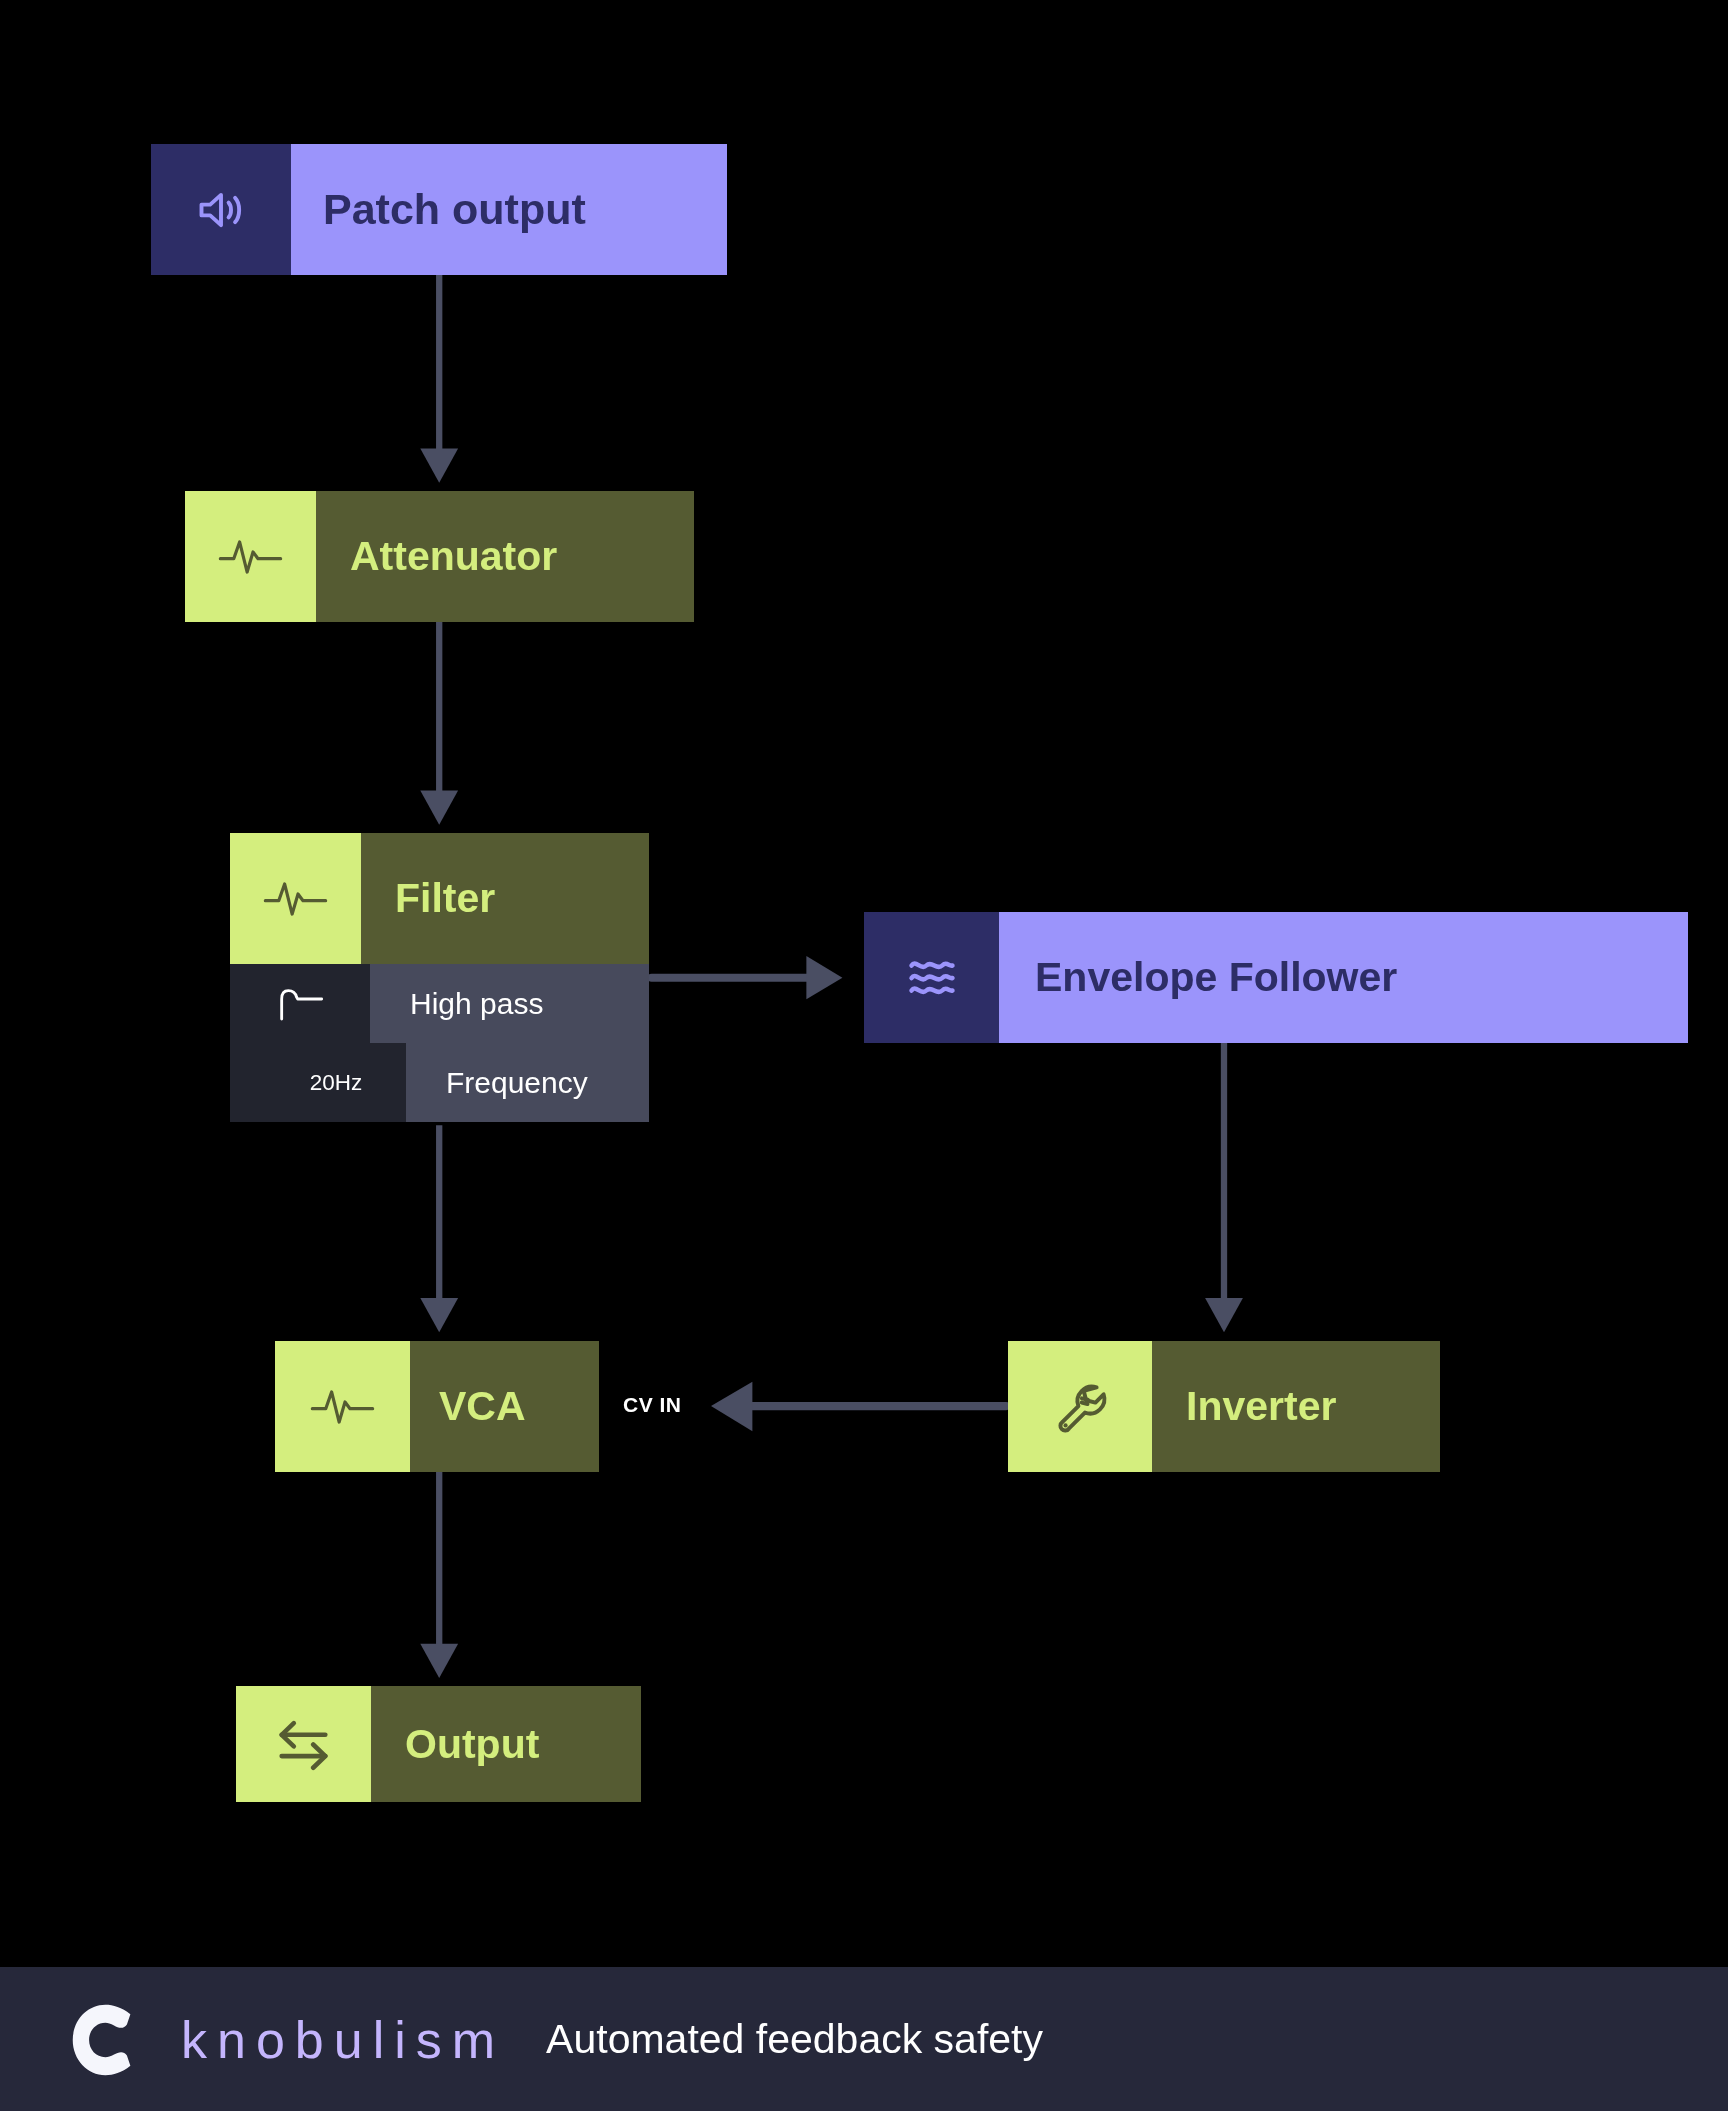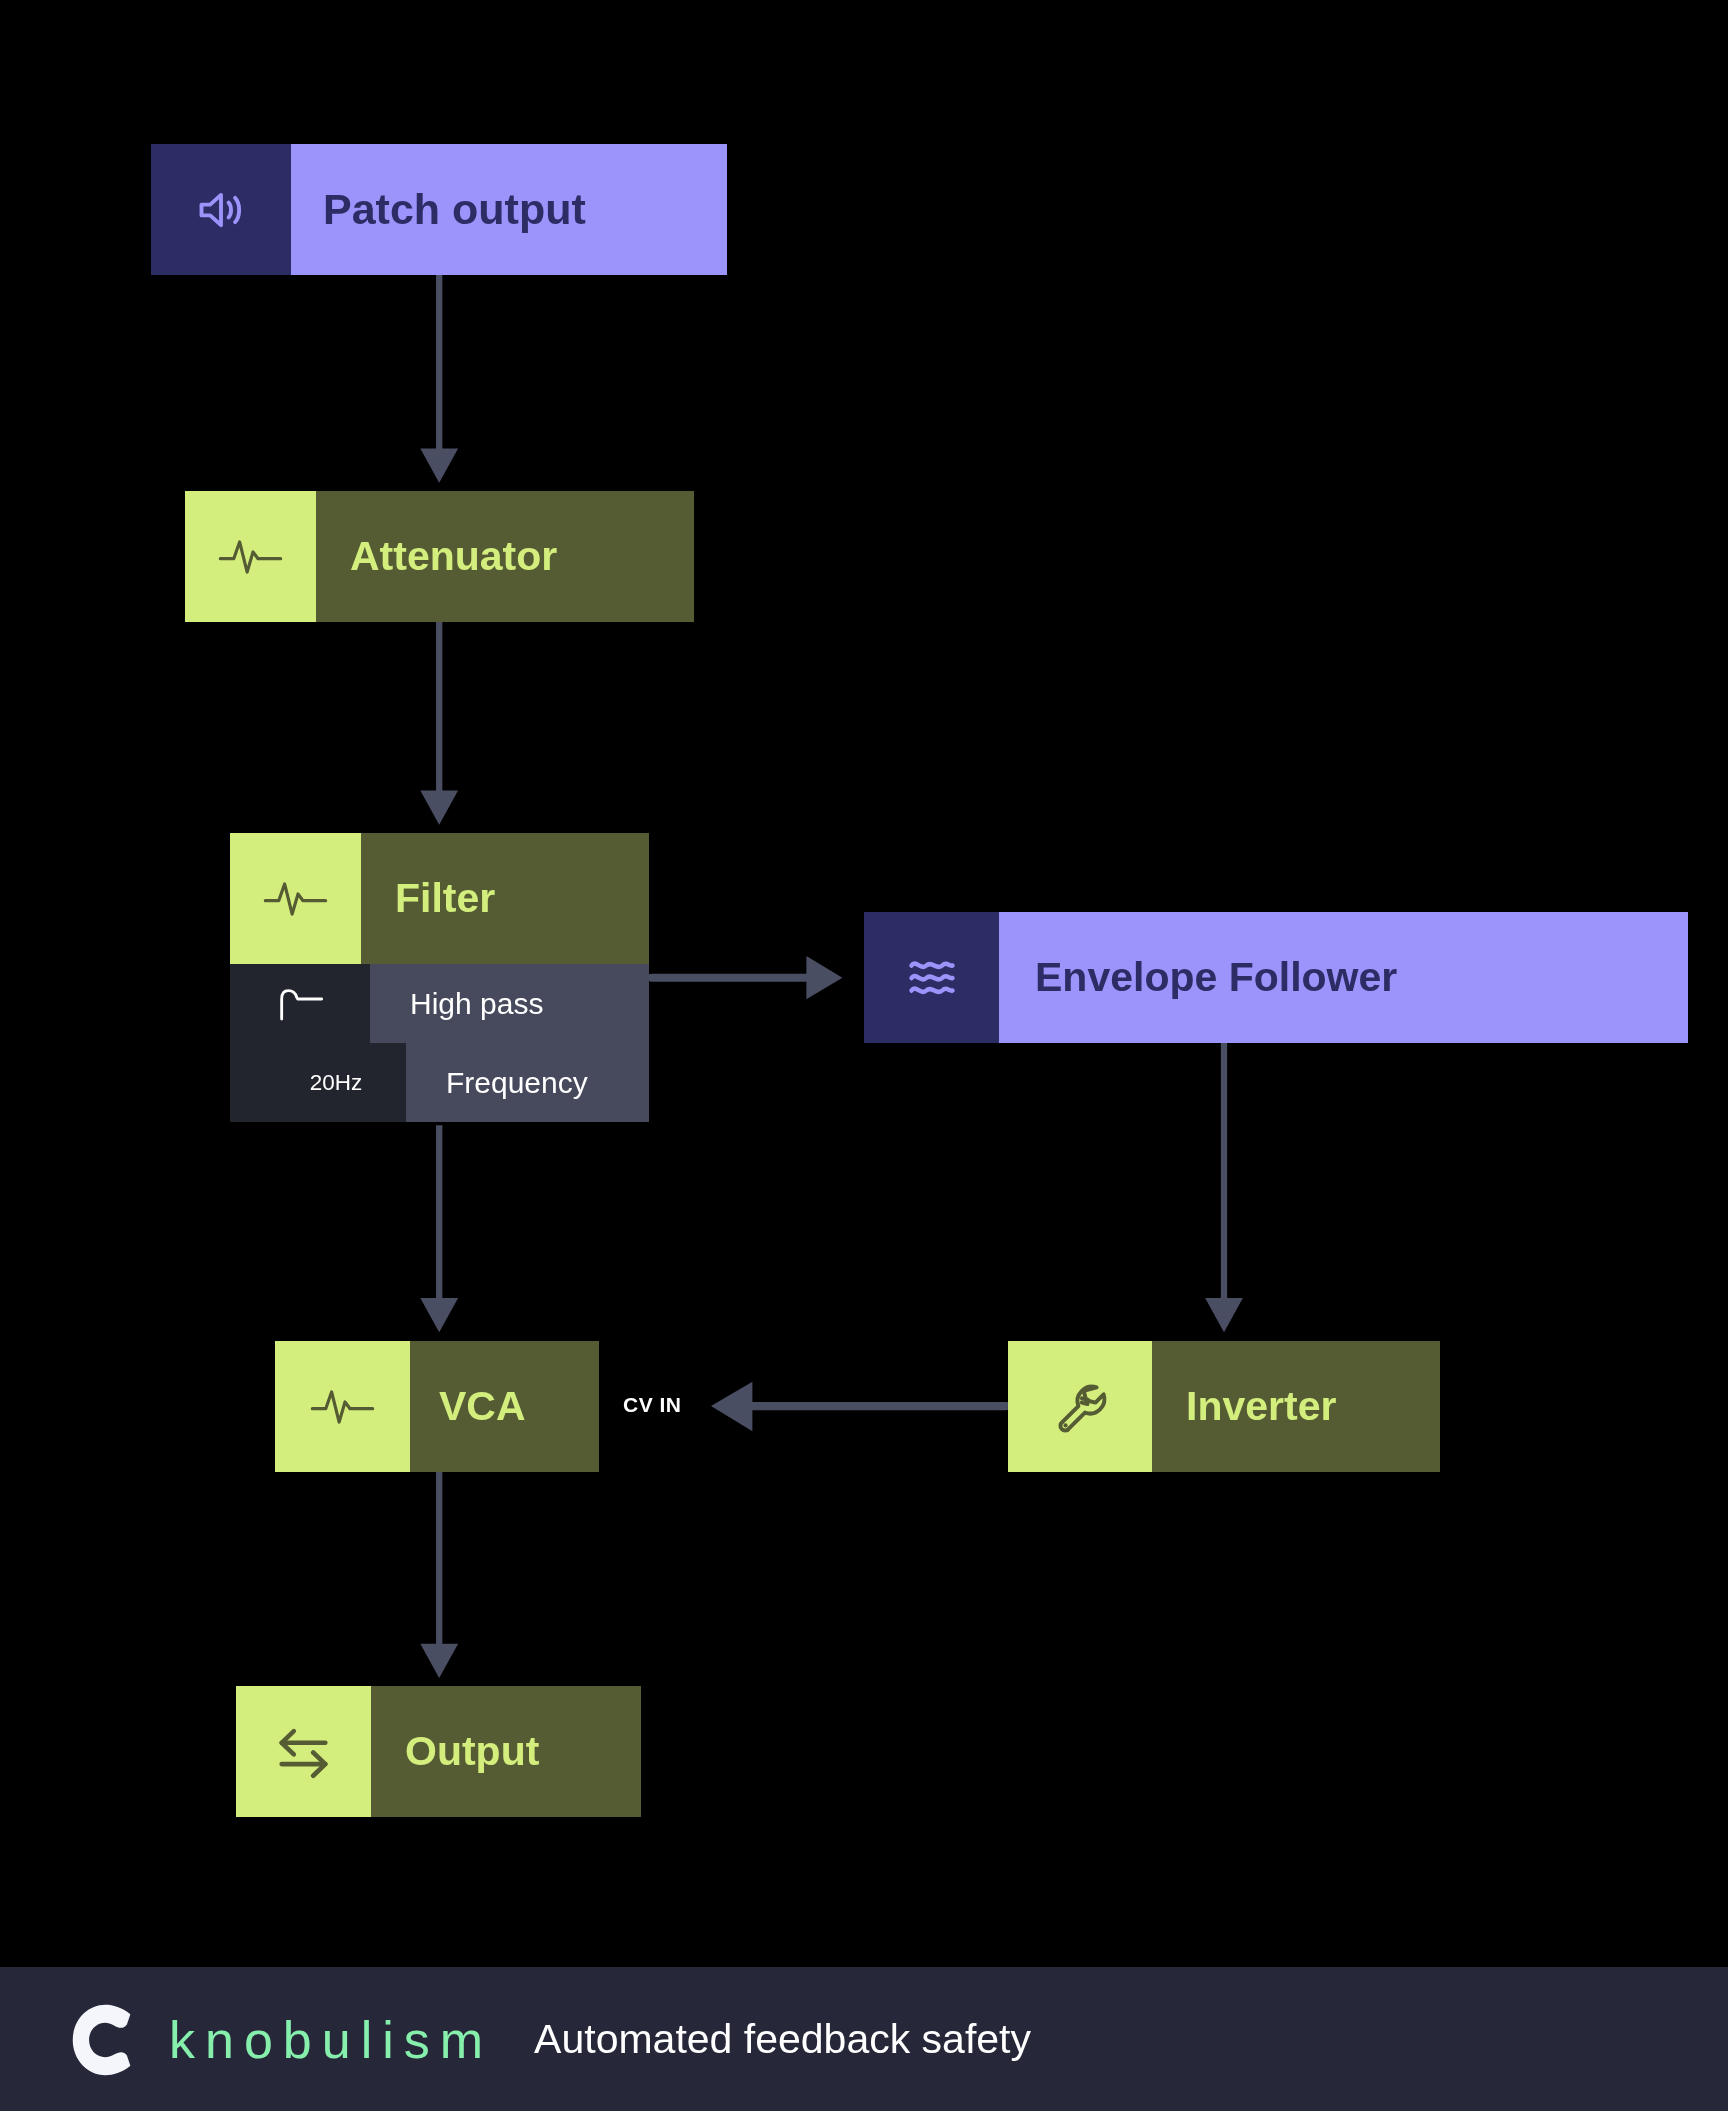--- a/index.html
+++ b/index.html
@@ -220,7 +220,7 @@
     <div class="label-cell" style="font-size:41px;padding-left:34px;">Inverter</div>
   </div>
 
-  <div class="node v-green" style="left:236px;top:1686px;width:405px;height:131px;border-radius:19px;">
+  <div class="node v-green" style="left:236px;top:1686px;width:405px;height:116px;border-radius:19px;">
     <div class="icon-cell" style="width:135px;">
       <svg width="63" height="54" viewBox="0 0 26 22" fill="none" stroke="#555b32" stroke-width="1.9" stroke-linecap="round" stroke-linejoin="round">
         <path d="M22 7.2 L4 7.2"></path>

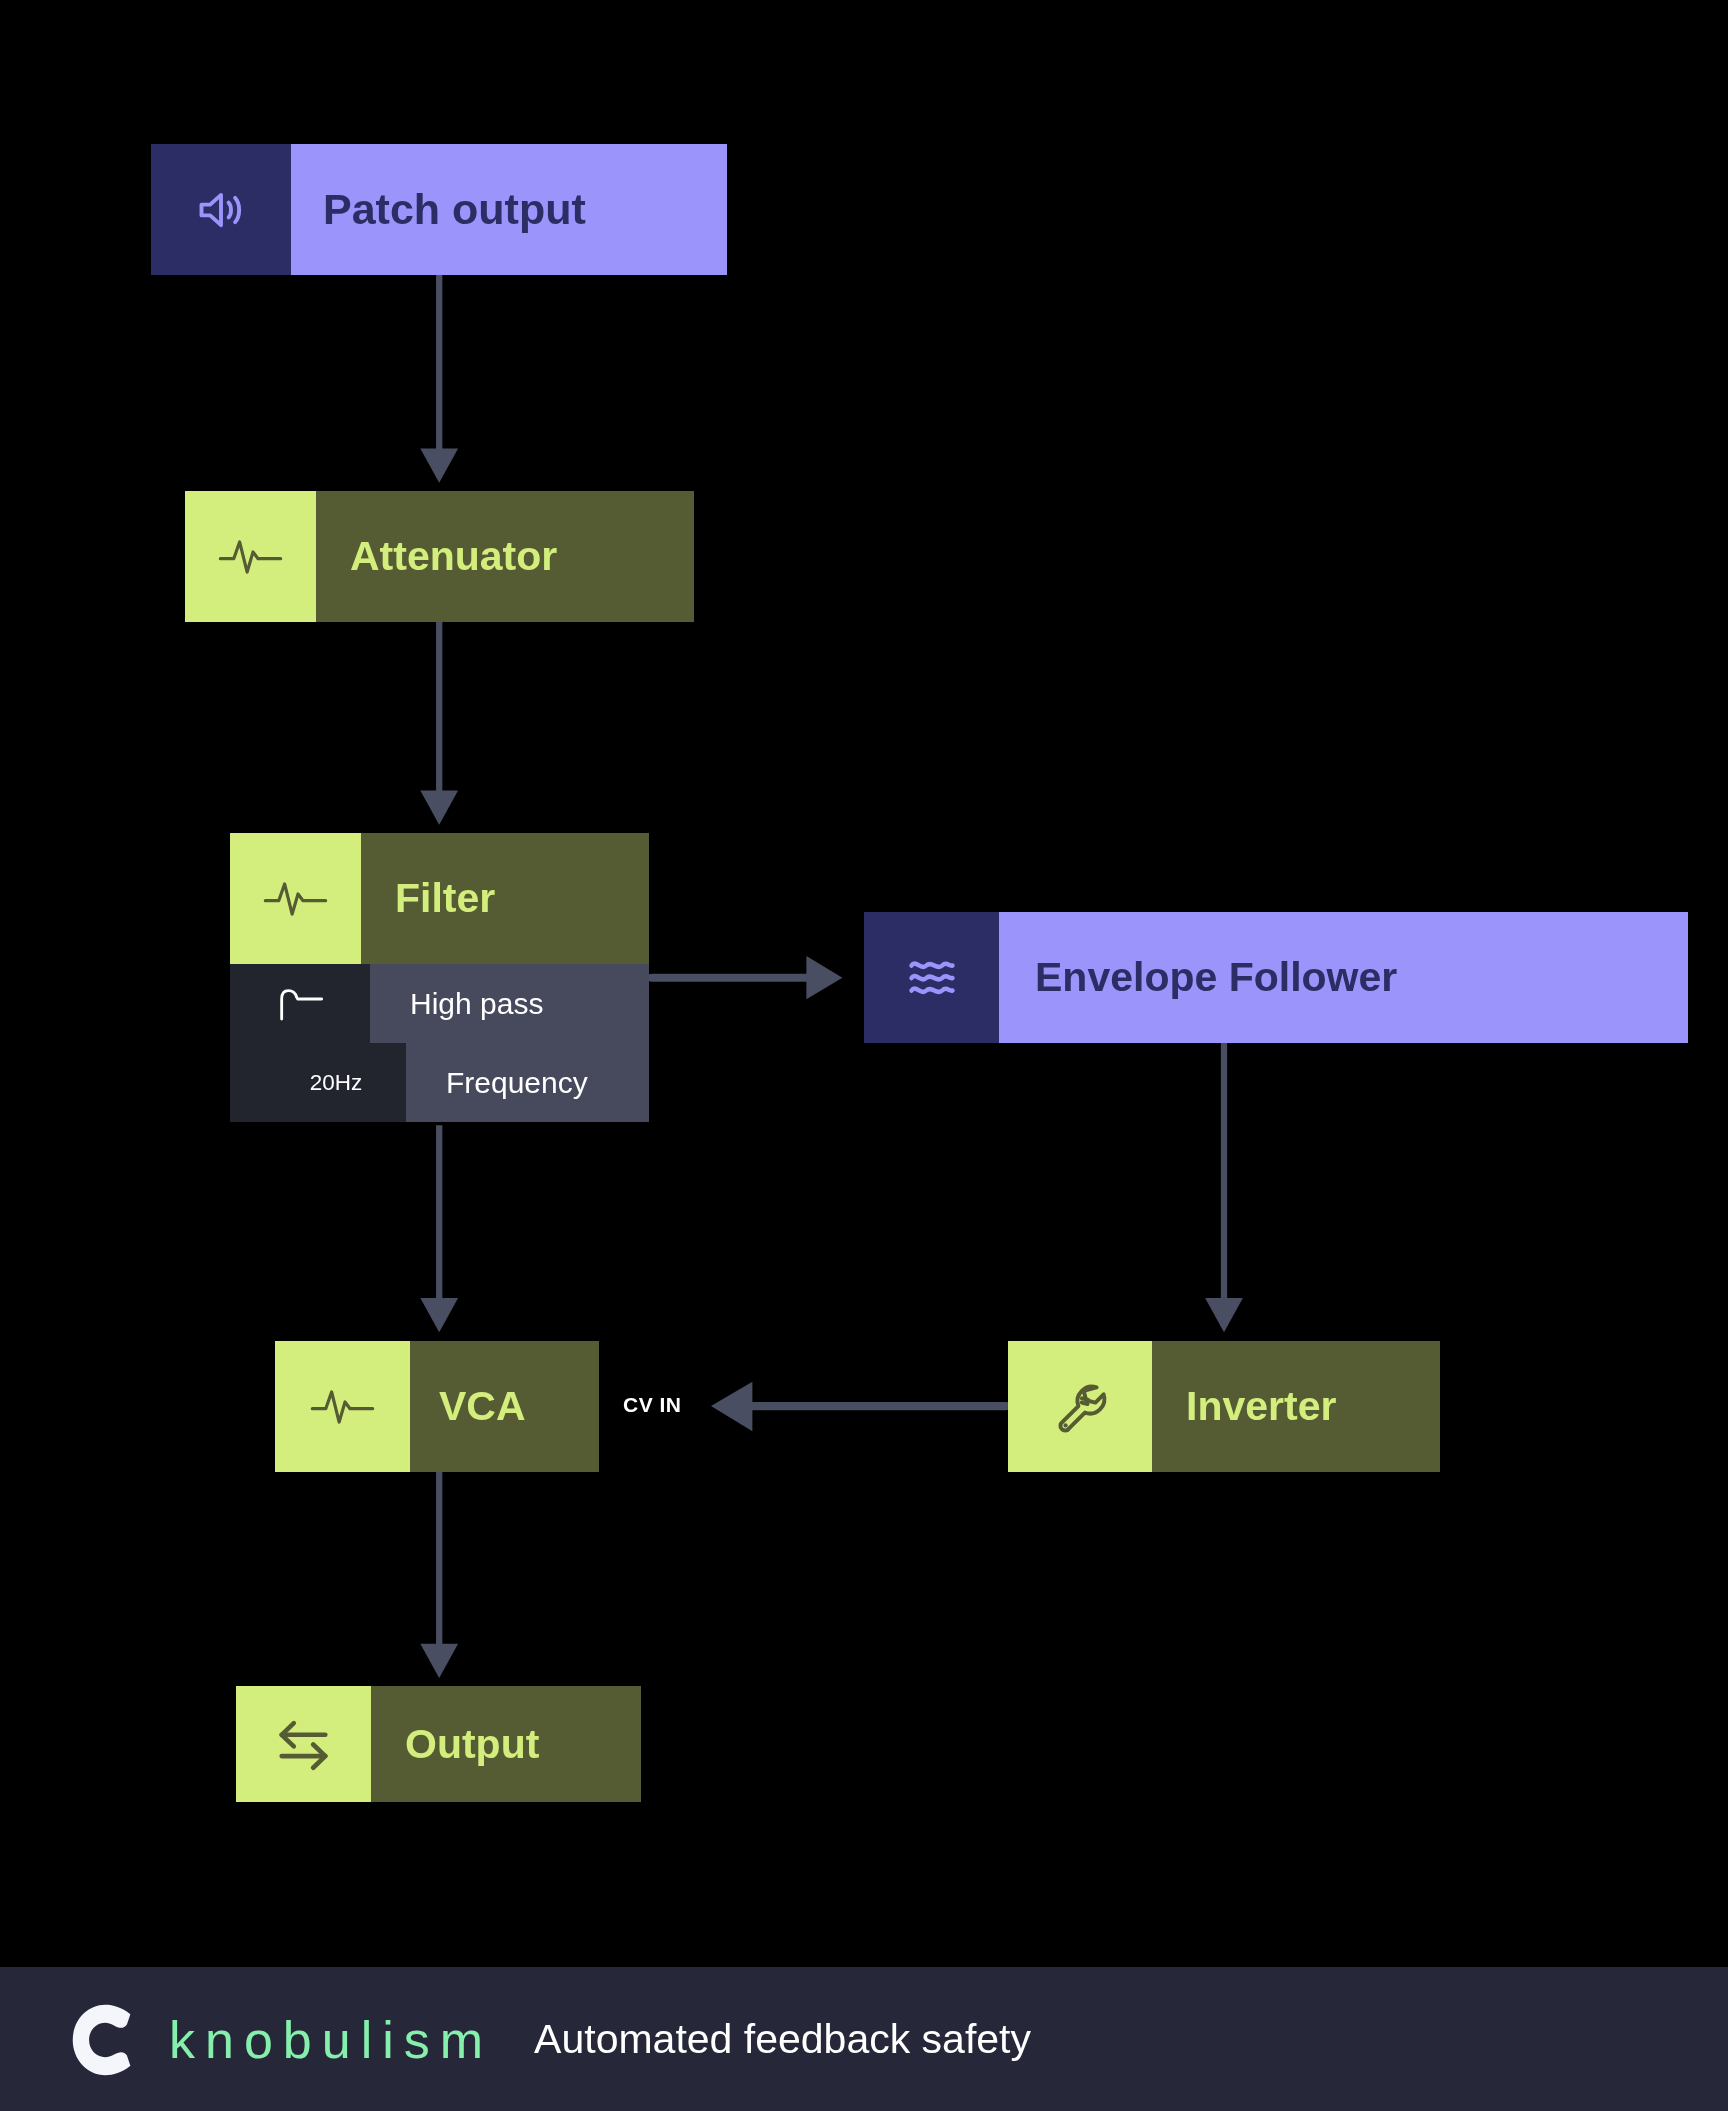--- a/index.html
+++ b/index.html
@@ -77,10 +77,10 @@
   }
   #footer .logo-mark{margin-left:65px;display:flex;align-items:center;}
   #footer .wordmark{
-    color:#86efac;
+    color:#c4b5fd;
     font-size:52px;
     letter-spacing:10px;
-    margin-left:18px;
+    margin-left:30px;
     font-weight:400;
   }
   #footer .tagline{

